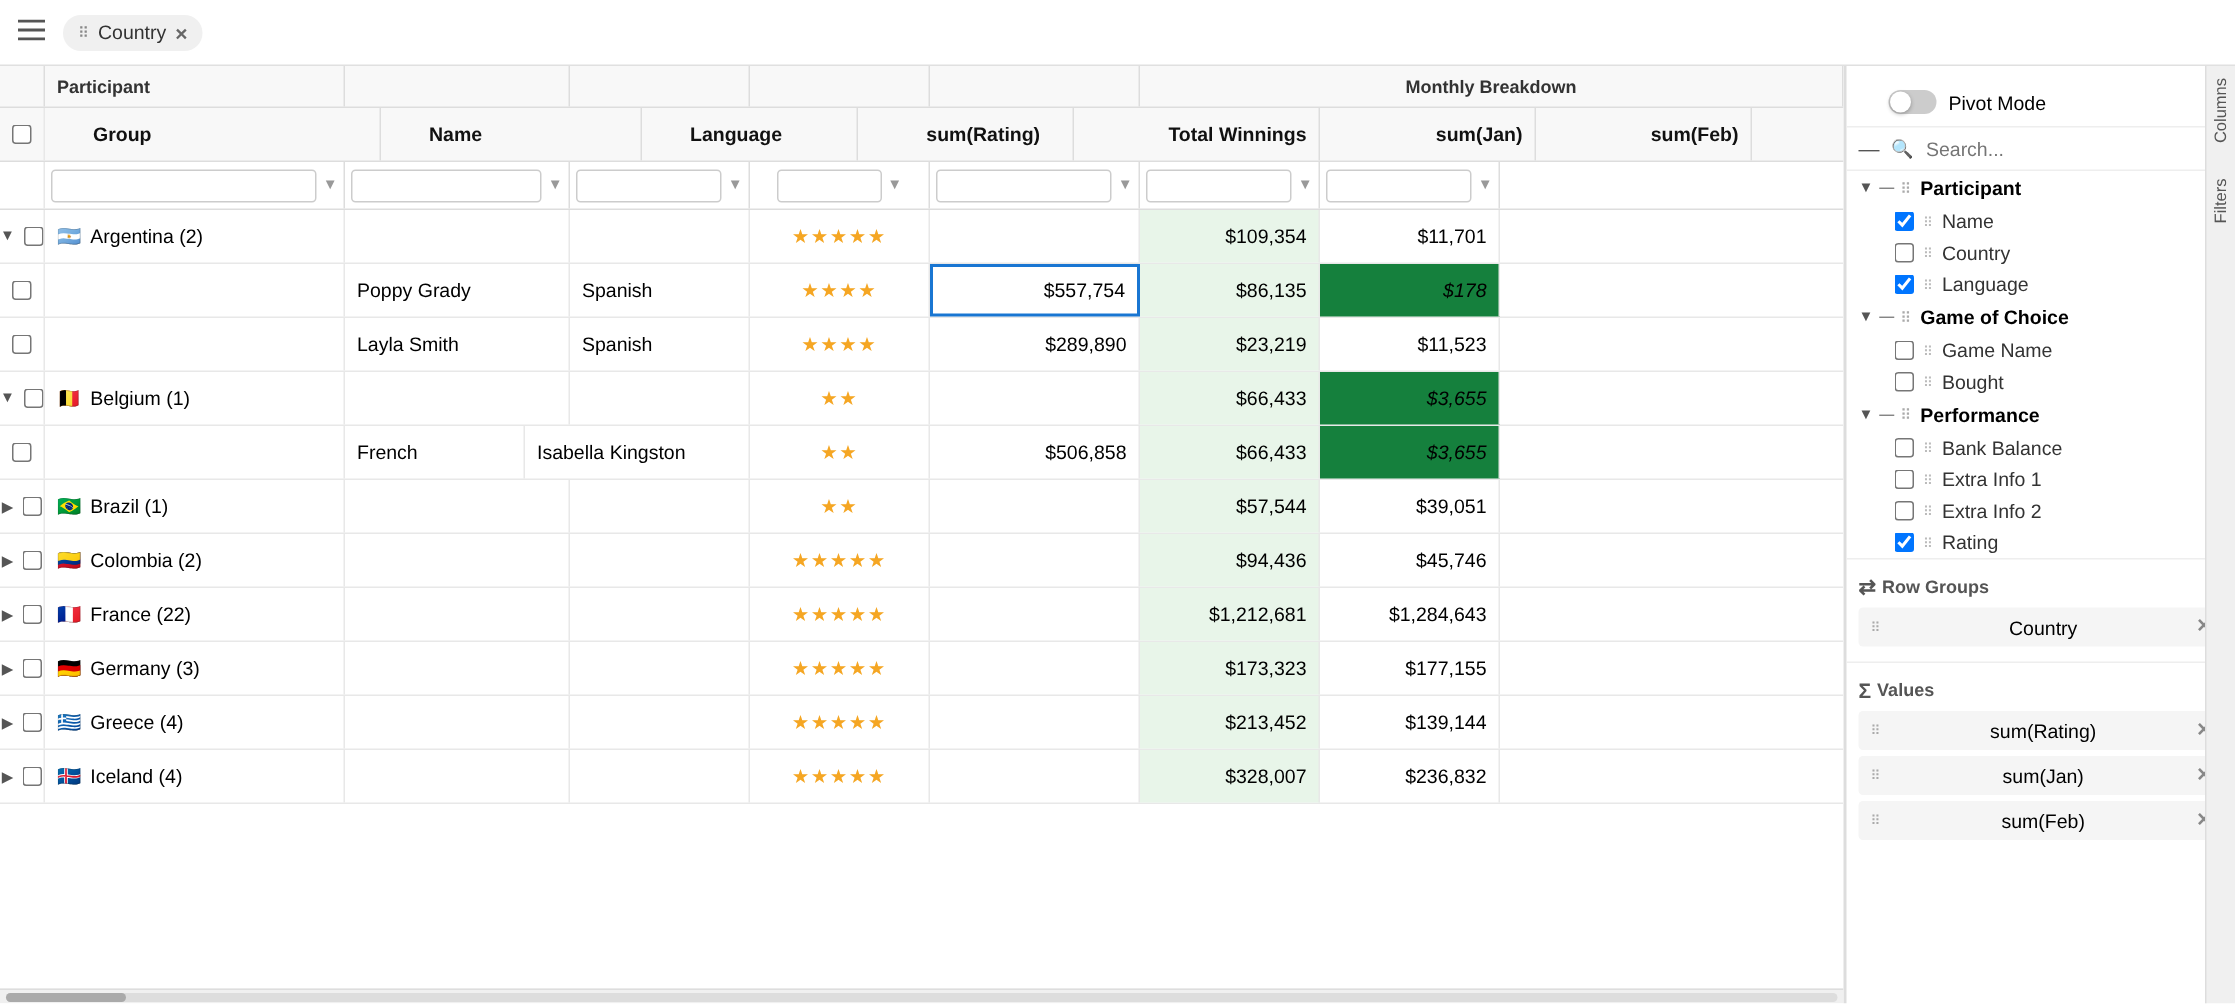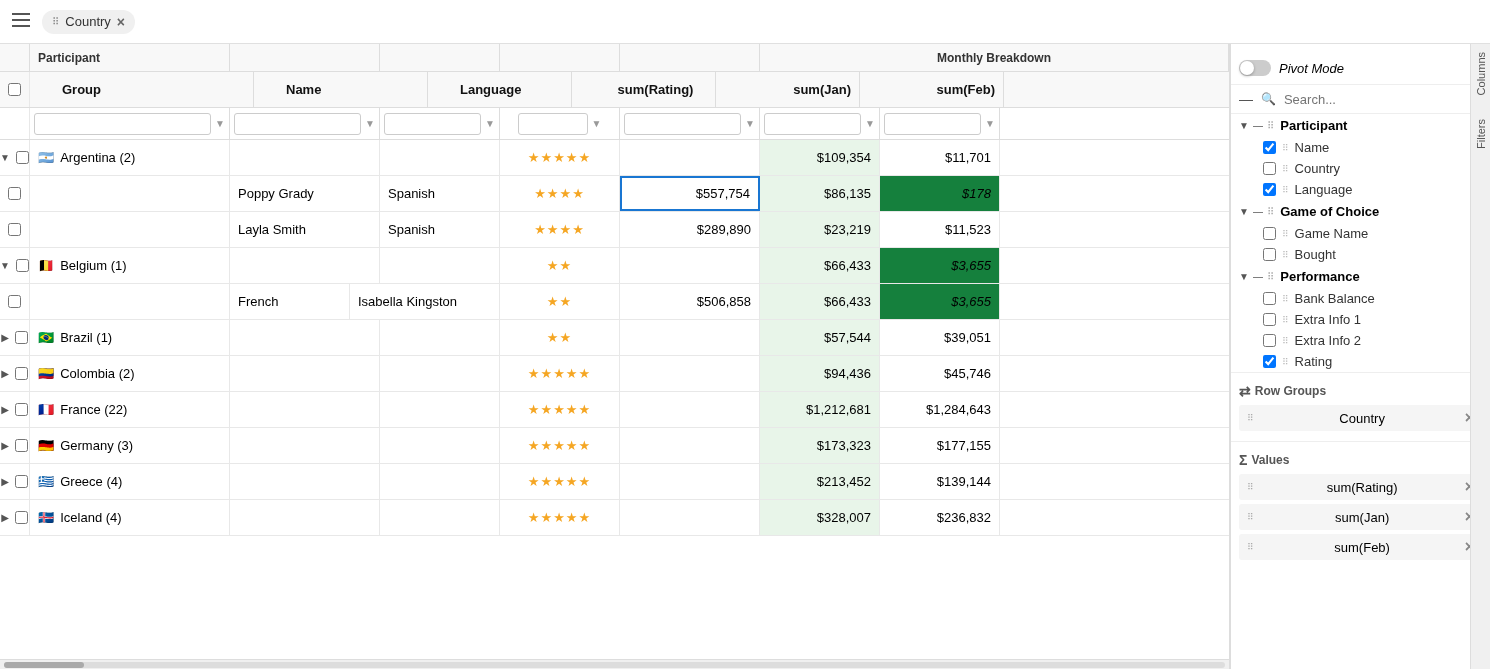--- a/index.html
+++ b/index.html
@@ -186,10 +186,9 @@
     .pivot-mode-row {
       display: flex;
       align-items: center;
-      padding: 8px 8px;
+      padding: 8px 28px;
       border-bottom: 1px solid #eee;
       gap: 8px;
-      font-style: italic;
     }
     .toggle {
       width: 32px; height: 16px;

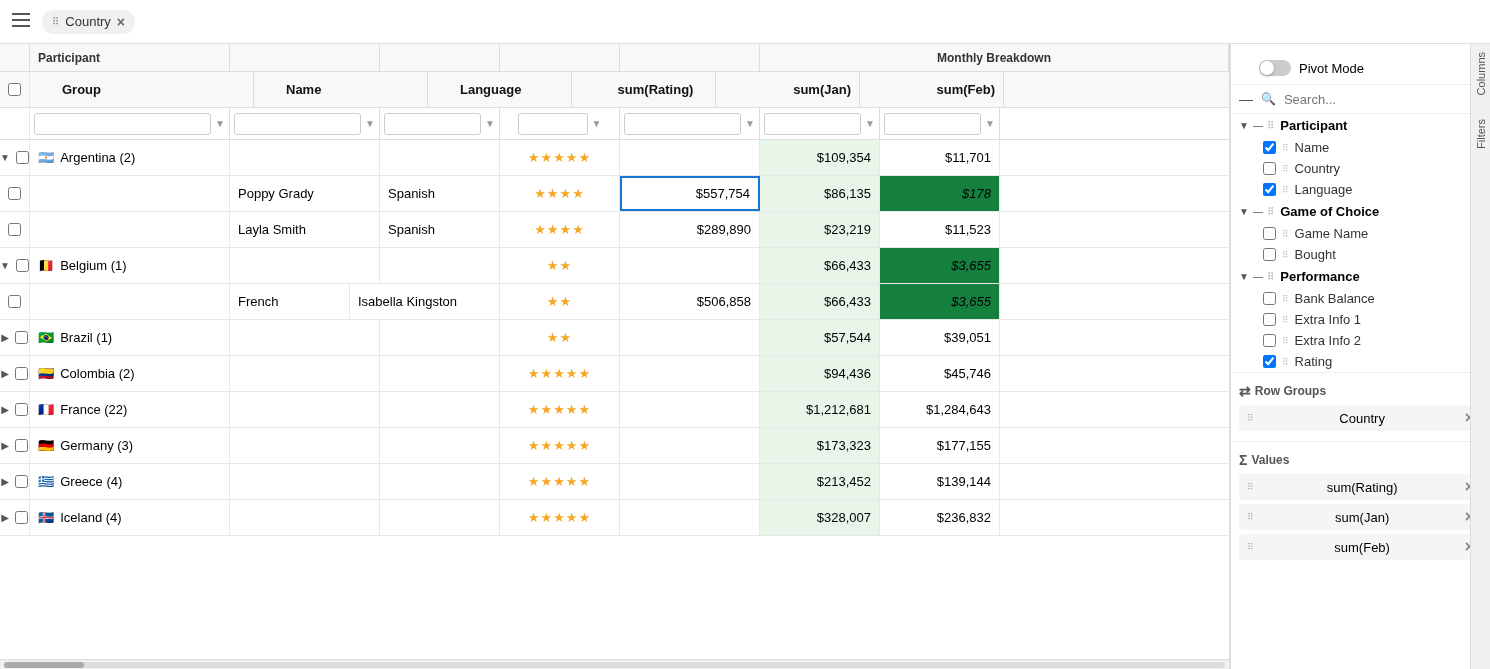--- a/index.html
+++ b/index.html
@@ -338,6 +338,7 @@
       <div class="col-header-cell col-name">Name</div>
       <div class="col-header-cell col-lang">Language</div>
       <div class="col-header-cell col-rating">sum(Rating)</div>
+      <div class="col-header-cell col-winnings right">Total Winnings</div>
       <div class="col-header-cell col-jan right">sum(Jan)</div>
       <div class="col-header-cell col-feb right">sum(Feb)</div>
     </div>

